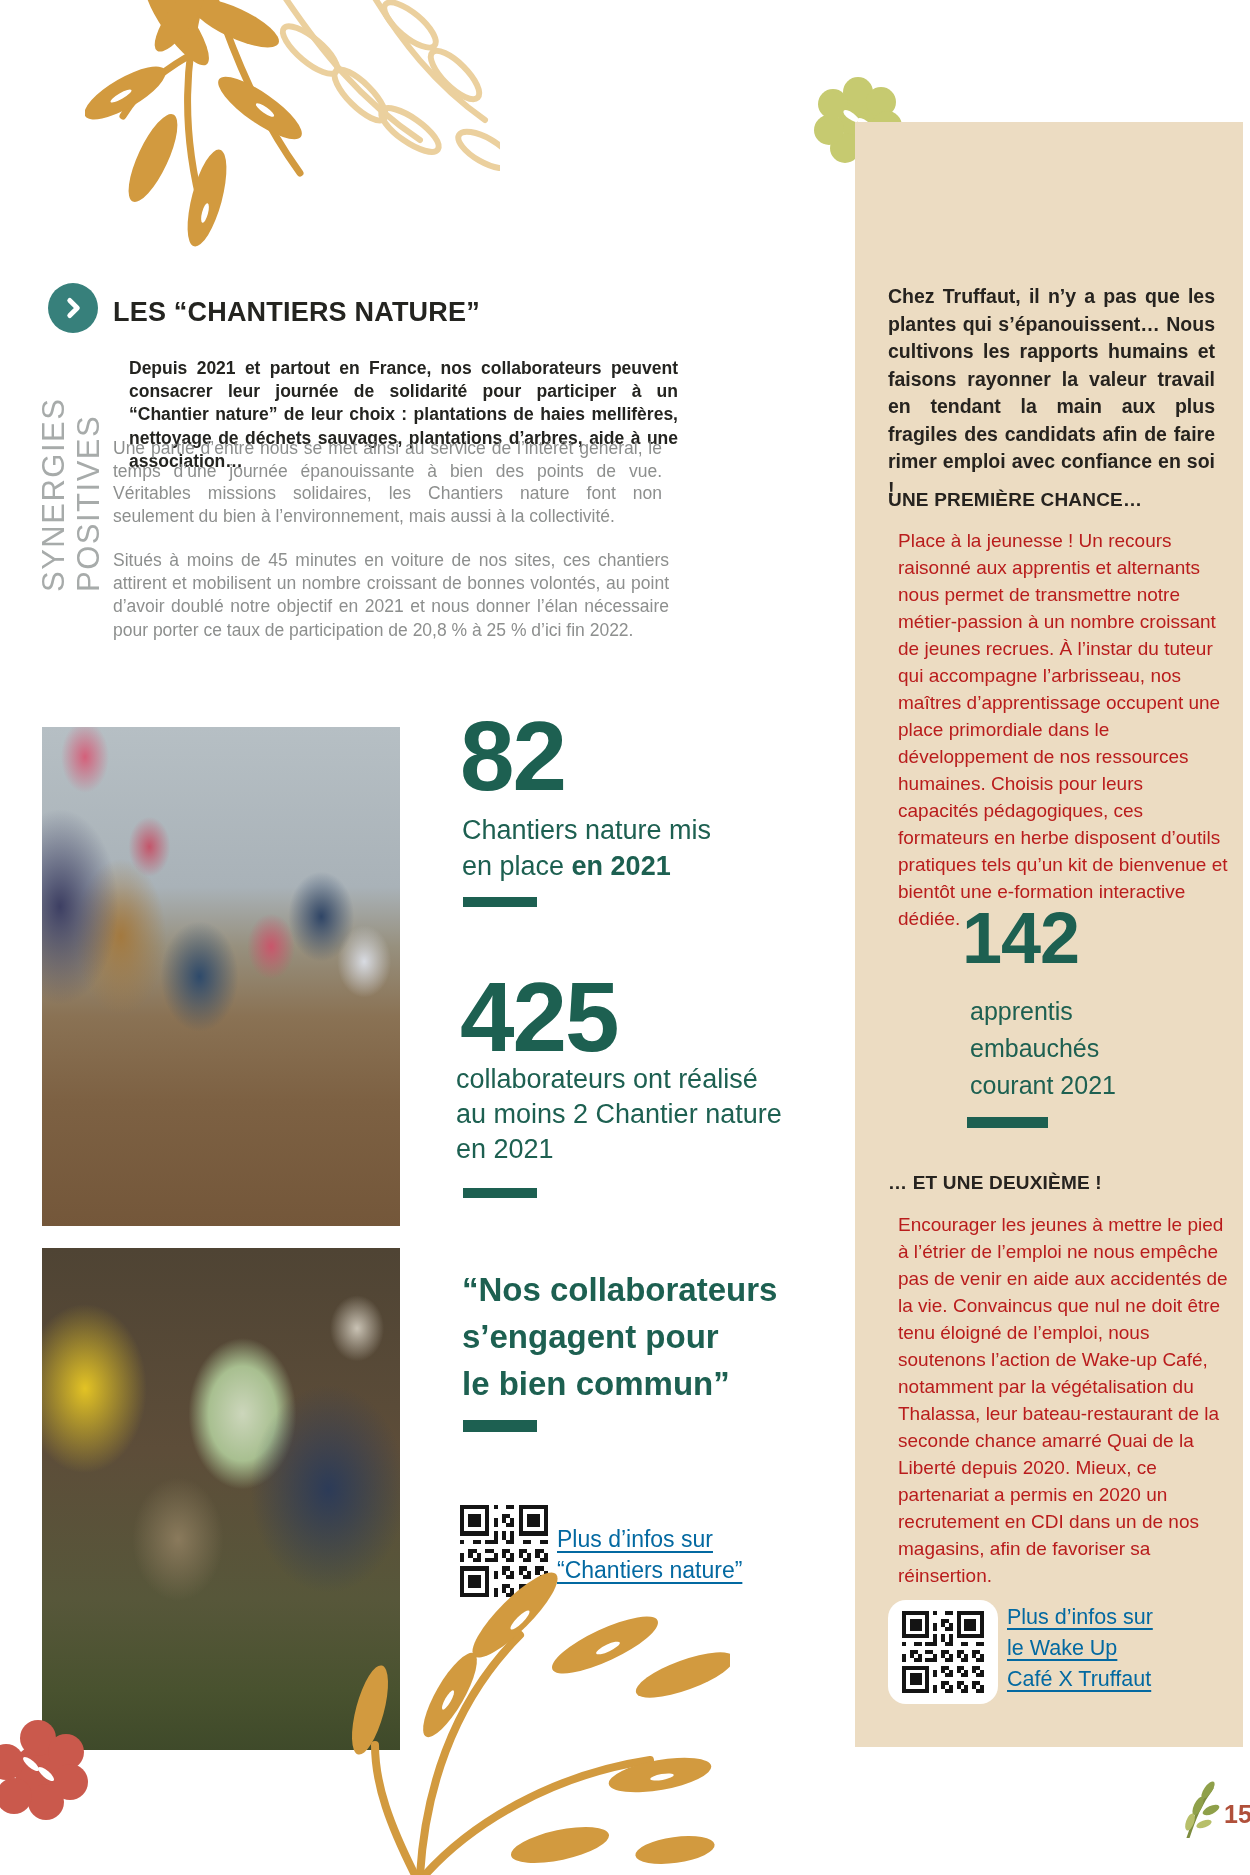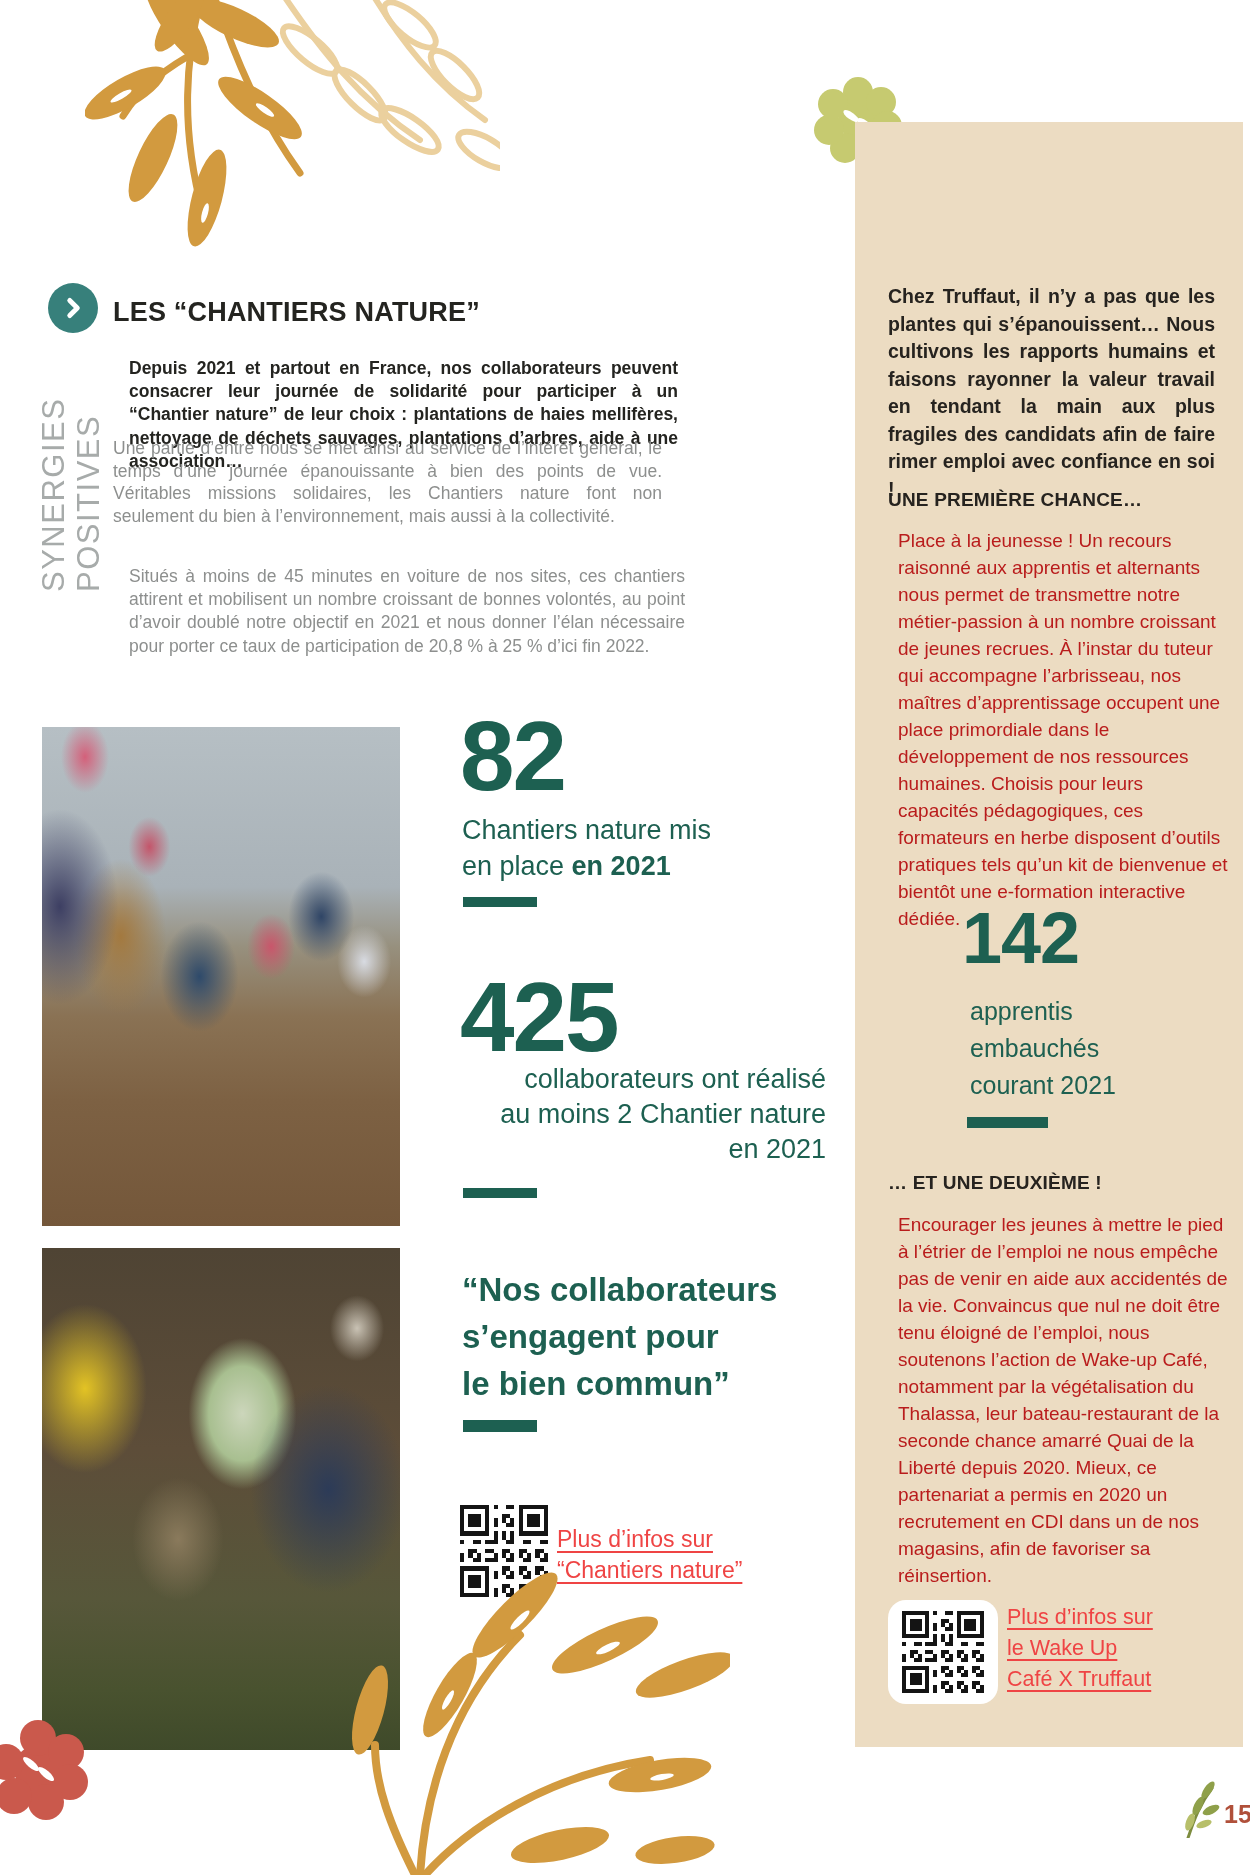--- a/index.html
+++ b/index.html
@@ -161,7 +161,7 @@
 
   <p class="abs intro-bold" style="margin:16px;">Depuis 2021 et partout en France, nos collaborateurs peuvent consacrer leur journée de solidarité pour participer à un “Chantier nature” de leur choix : plantations de haies mellifères, nettoyage de déchets sauvages, plantations d’arbres, aide à une association…</p>
   <p class="abs intro-gray" style="margin:0;">Une partie d’entre nous se met ainsi au service de l’intérêt général, le temps d’une journée épanouissante à bien des points de vue. Véritables missions solidaires, les Chantiers nature font non seulement du bien à l’environnement, mais aussi à la collectivité.</p>
-  <p class="abs para2-gray" style="margin:16px;">Situés à moins de 45 minutes en voiture de nos sites, ces chantiers attirent et mobilisent un nombre croissant de bonnes volontés, au point d’avoir doublé notre objectif en 2021 et nous donner l’élan nécessaire pour porter ce taux de participation de 20,8 % à 25 % d’ici fin 2022.</p>
+  <p class="abs para2-gray" style="margin:0;">Situés à moins de 45 minutes en voiture de nos sites, ces chantiers attirent et mobilisent un nombre croissant de bonnes volontés, au point d’avoir doublé notre objectif en 2021 et nous donner l’élan nécessaire pour porter ce taux de participation de 20,8 % à 25 % d’ici fin 2022.</p>
 
   <div class="abs photo photo1"></div>
   <div class="abs photo photo2"></div>

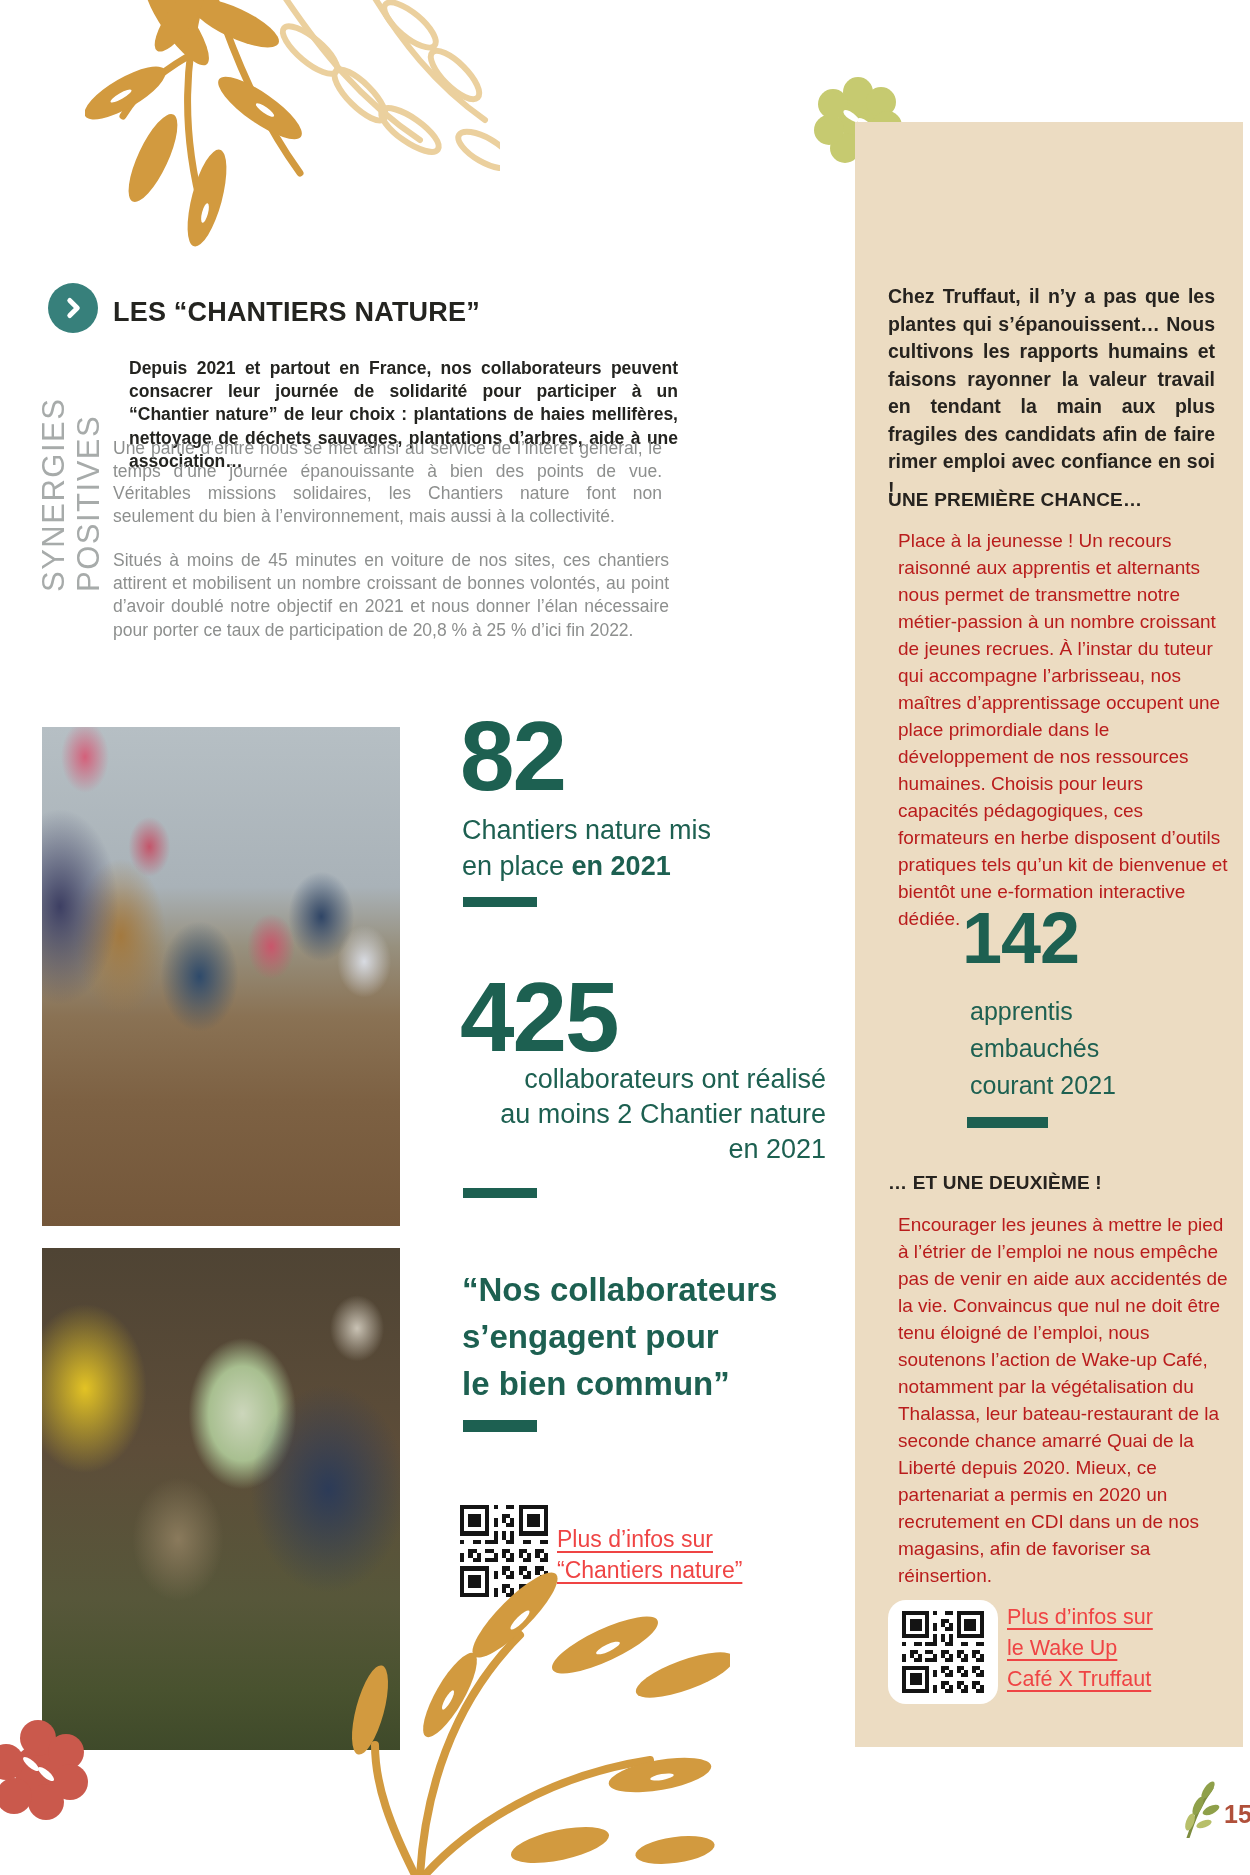--- a/index.html
+++ b/index.html
@@ -45,7 +45,7 @@
   .stat2-num{left:460px;top:968px;}
   .stat-label{color:#1d6051;font-size:27px;line-height:36px;}
   .stat1-label{left:462px;top:812px;width:330px;}
-  .stat2-label{left:486px;top:1062px;width:340px;line-height:35px;text-align:right;}
+  .stat2-label{left:456px;top:1062px;width:340px;line-height:35px;}
   .teal-bar{background:#1d6051;}
   .bar1{left:463px;top:897px;width:74px;height:10px;}
   .bar2{left:463px;top:1188px;width:74px;height:10px;}

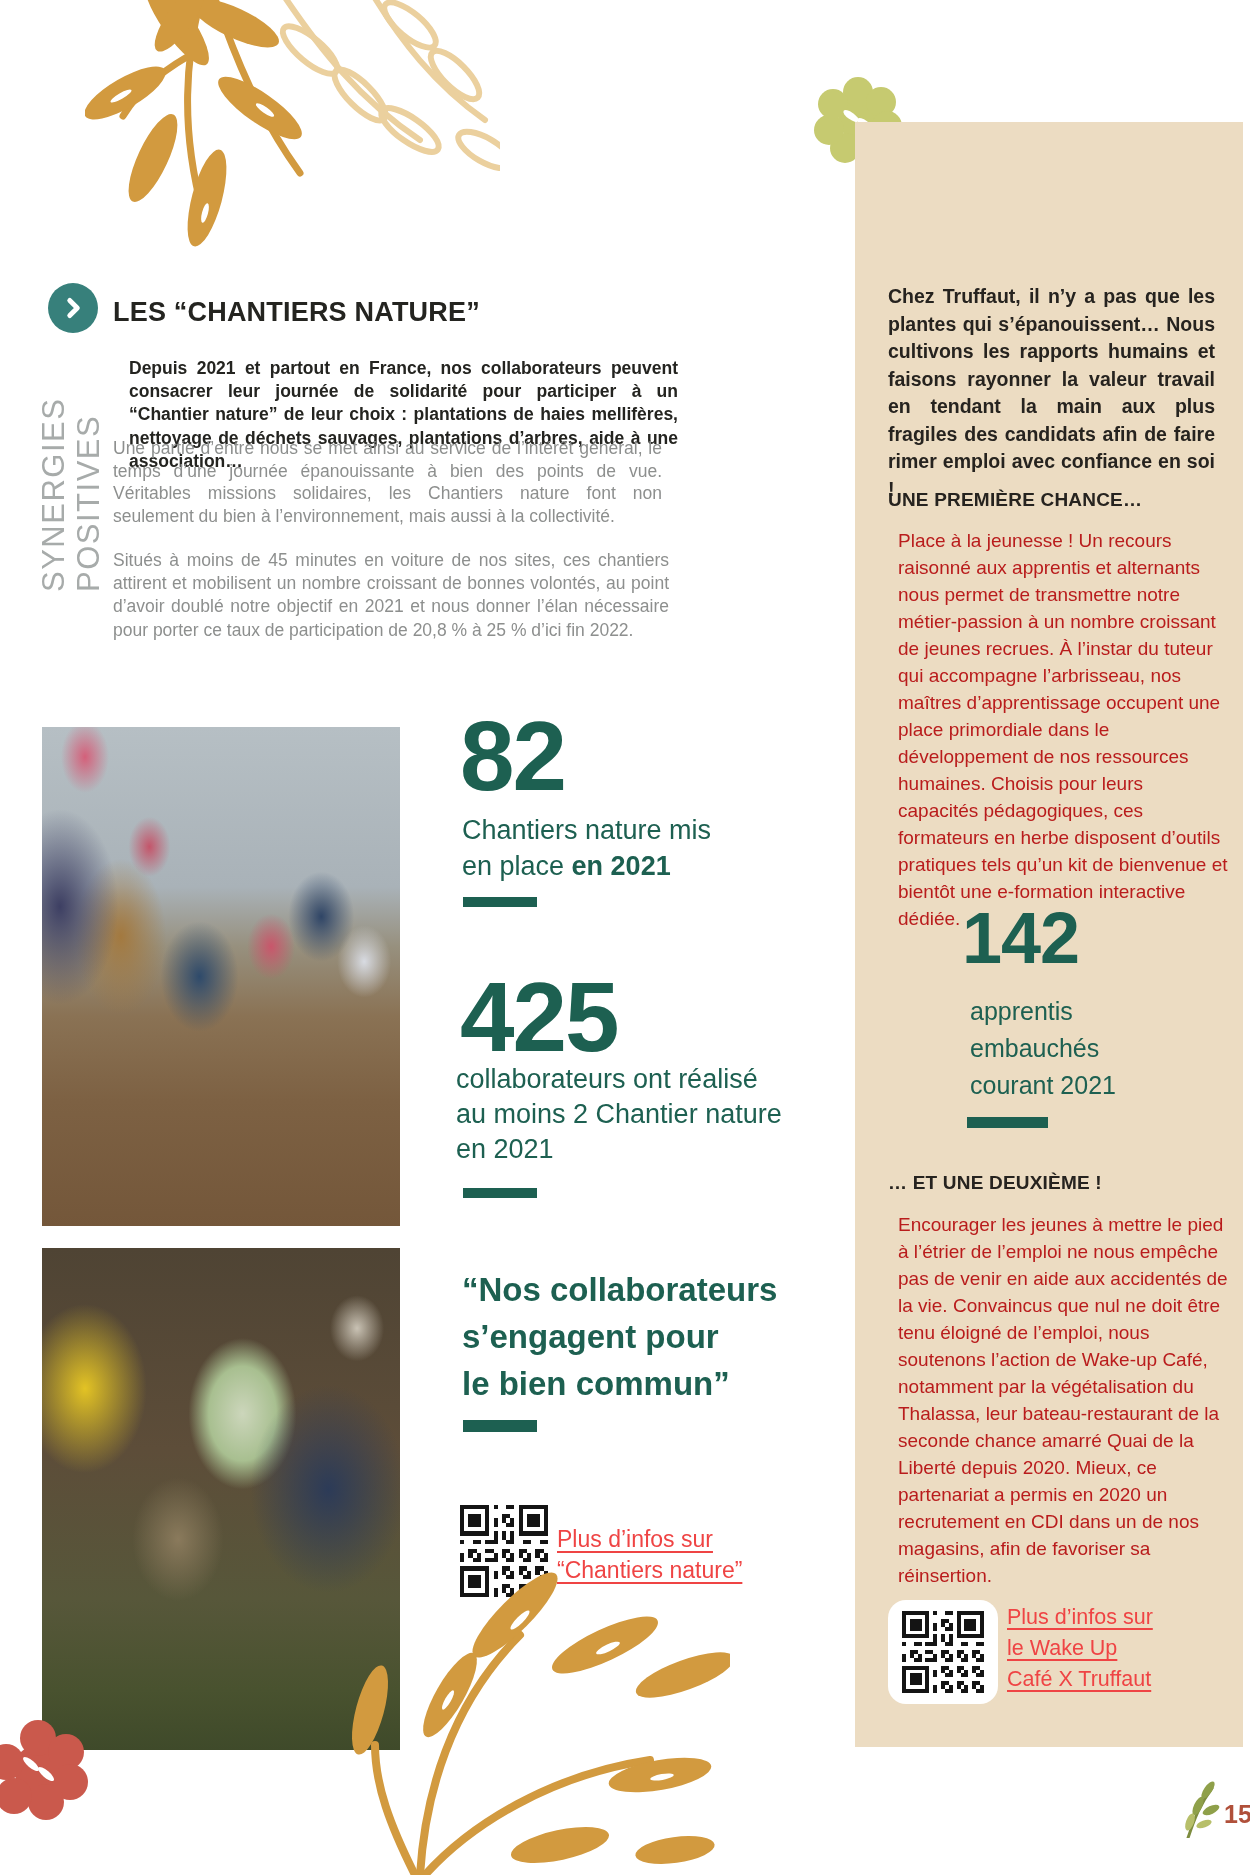--- a/index.html
+++ b/index.html
@@ -54,7 +54,7 @@
 
   .qr-box{background:#ffffff;}
   .qr1{left:460px;top:1505px;width:88px;height:92px;}
-  .link{color:#ef4444;}
+  .link{color:#0369a1;}
   .link1{left:557px;top:1524px;font-size:23px;line-height:31px;}
   .link div,.link span{text-decoration:underline;text-underline-offset:4px;}
 

